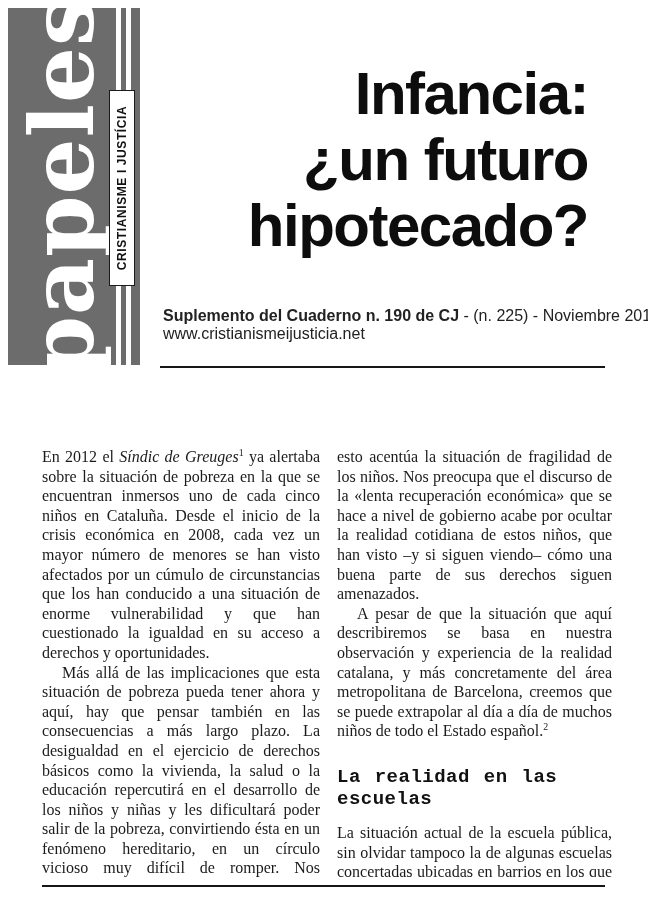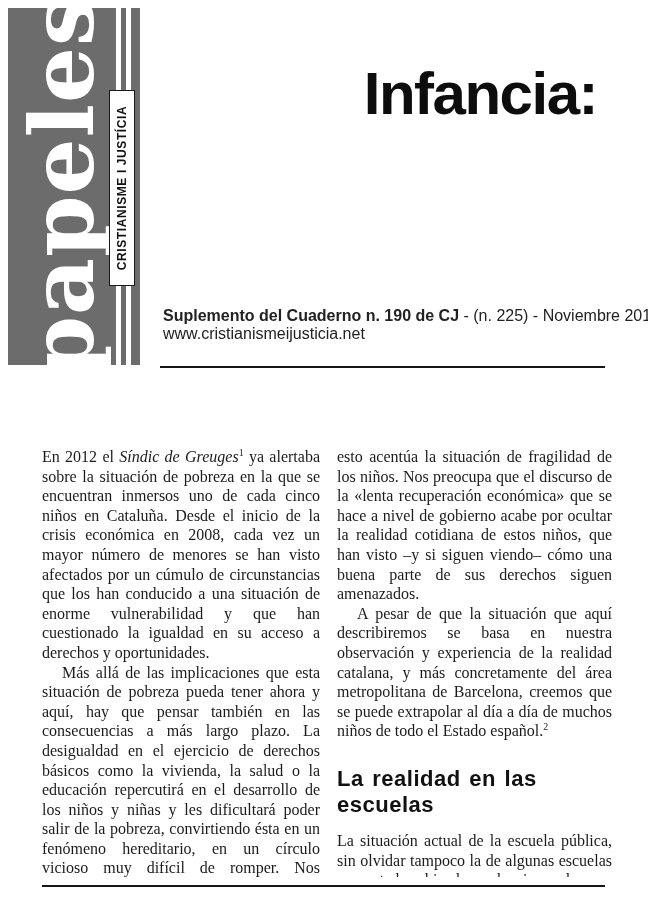--- a/index.html
+++ b/index.html
@@ -68,7 +68,7 @@
   
   .title {
     position: absolute;
-    top: 61px; right: 51px;
+    top: 61px; right: 60px;
     margin: 0;
     text-align: right;
     font-family: "Liberation Sans", sans-serif;

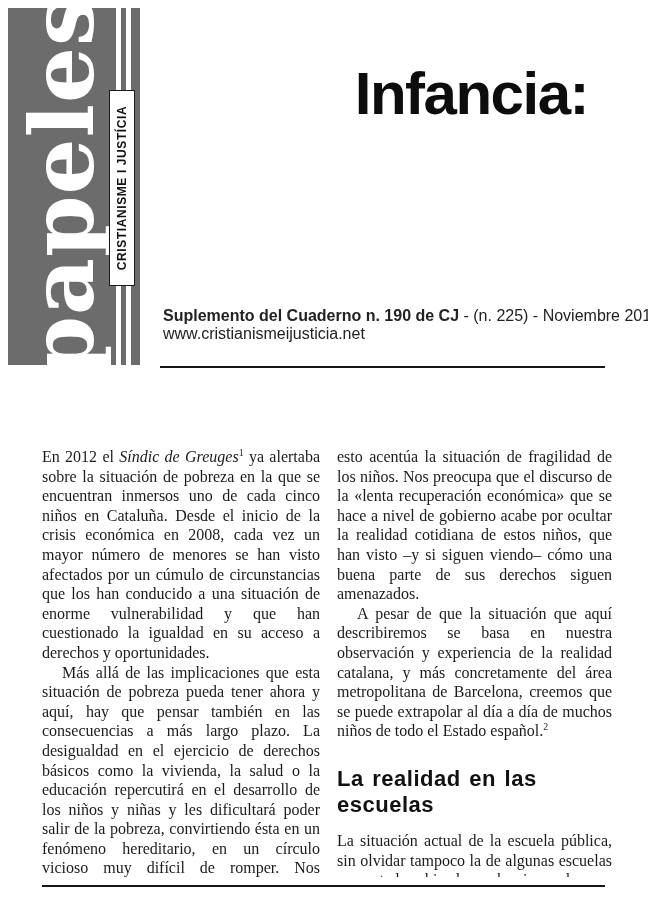--- a/index.html
+++ b/index.html
@@ -152,6 +152,7 @@
 
   <h1 class="title">
     <span class="title-line">Infancia:</span>
+    <span class="title-line">¿un futuro</span>
   </h1>
 
   <div class="imprint">

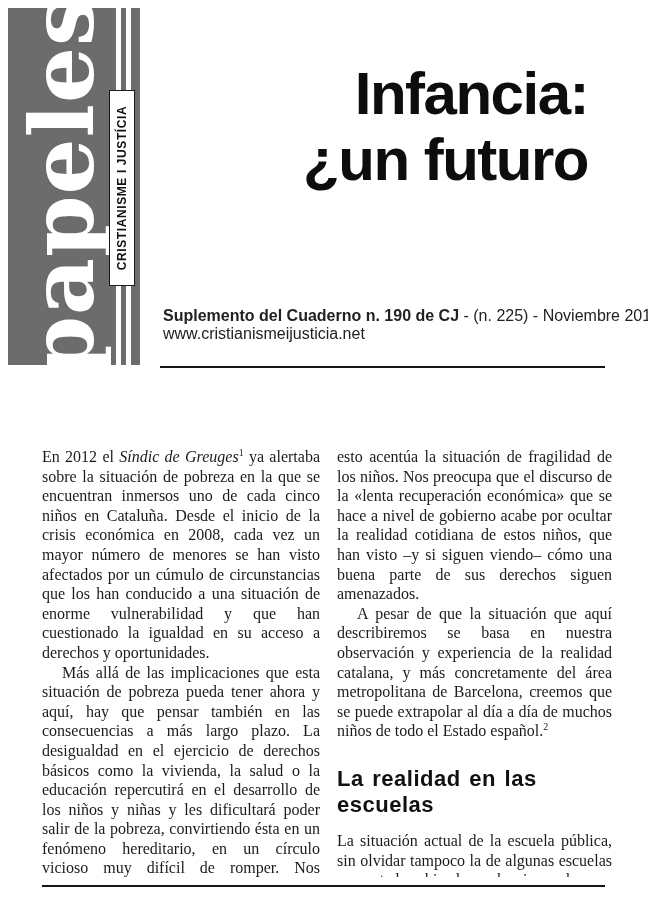--- a/index.html
+++ b/index.html
@@ -153,6 +153,7 @@
   <h1 class="title">
     <span class="title-line">Infancia:</span>
     <span class="title-line">¿un futuro</span>
+    <span class="title-line">hipotecado?</span>
   </h1>
 
   <div class="imprint">

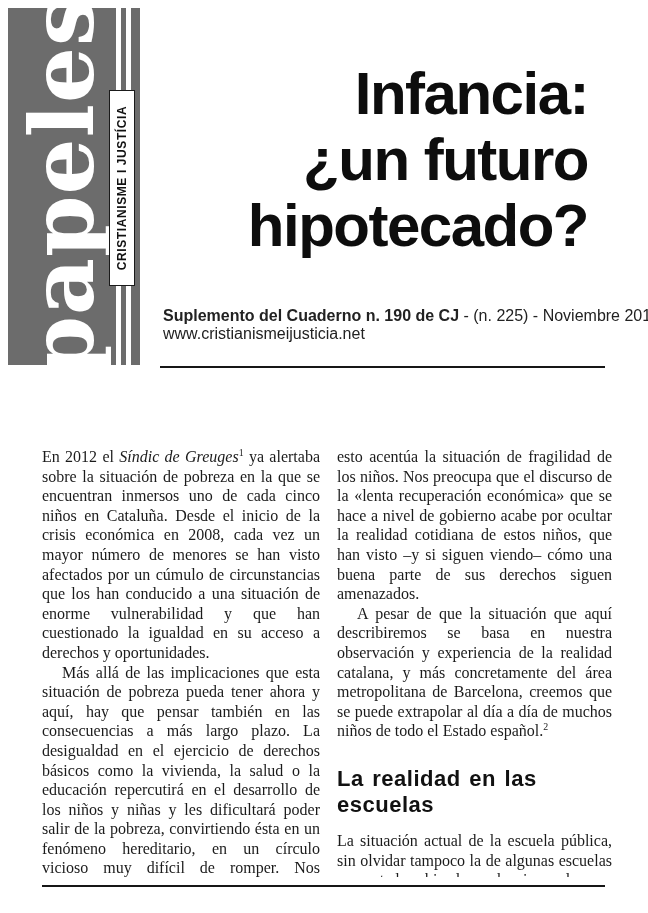--- a/index.html
+++ b/index.html
@@ -124,9 +124,9 @@
   .col em { font-style: italic; }
   sup { font-size: 62%; line-height: 0; vertical-align: super; }
   .subhead {
-    font-family: Liberation Sans, sans-serif;
+    font-family: Liberation Mono, monospace;
     font-weight: 700;
-    font-size: 22px;
+    font-size: 19px;
     letter-spacing: 0.5px;
     word-spacing: 2px;
     color: #111111;

